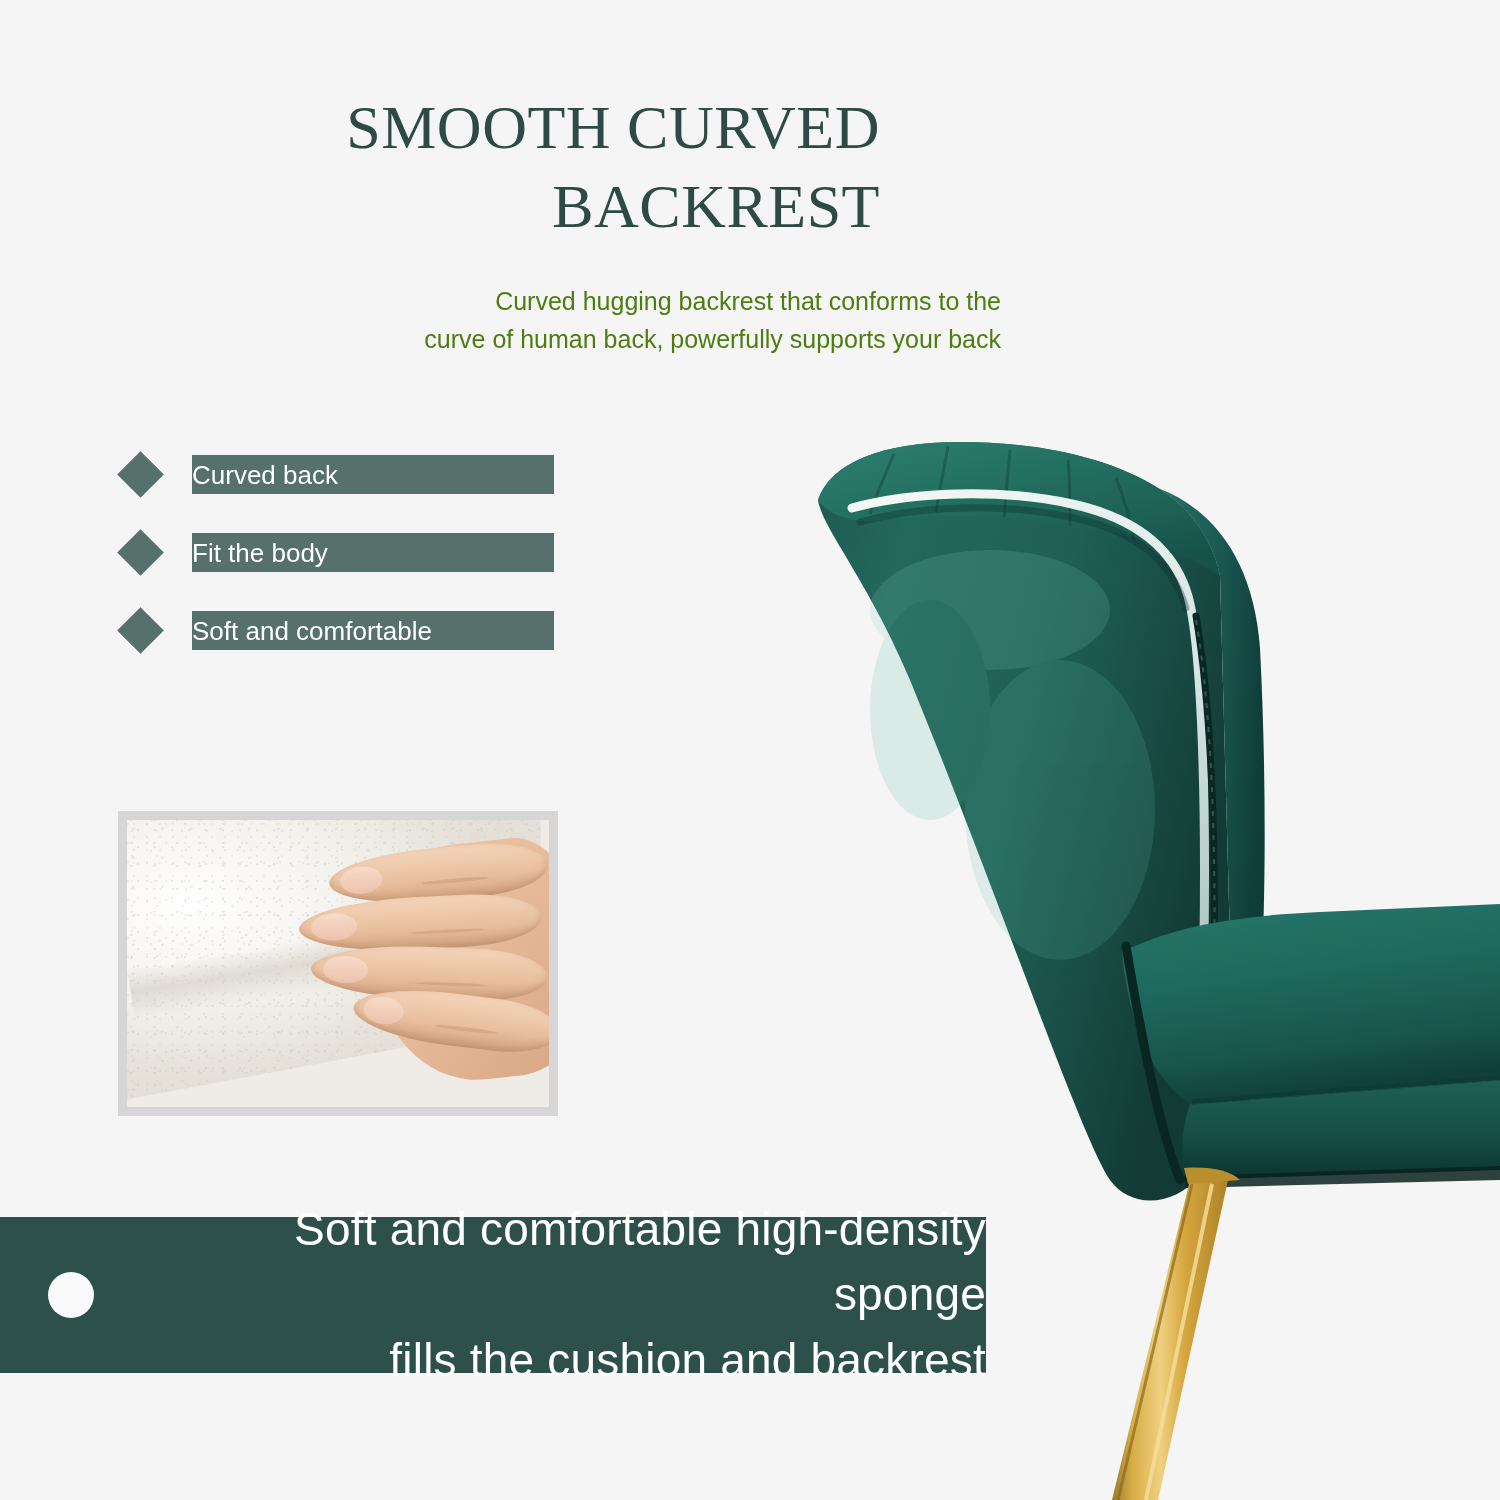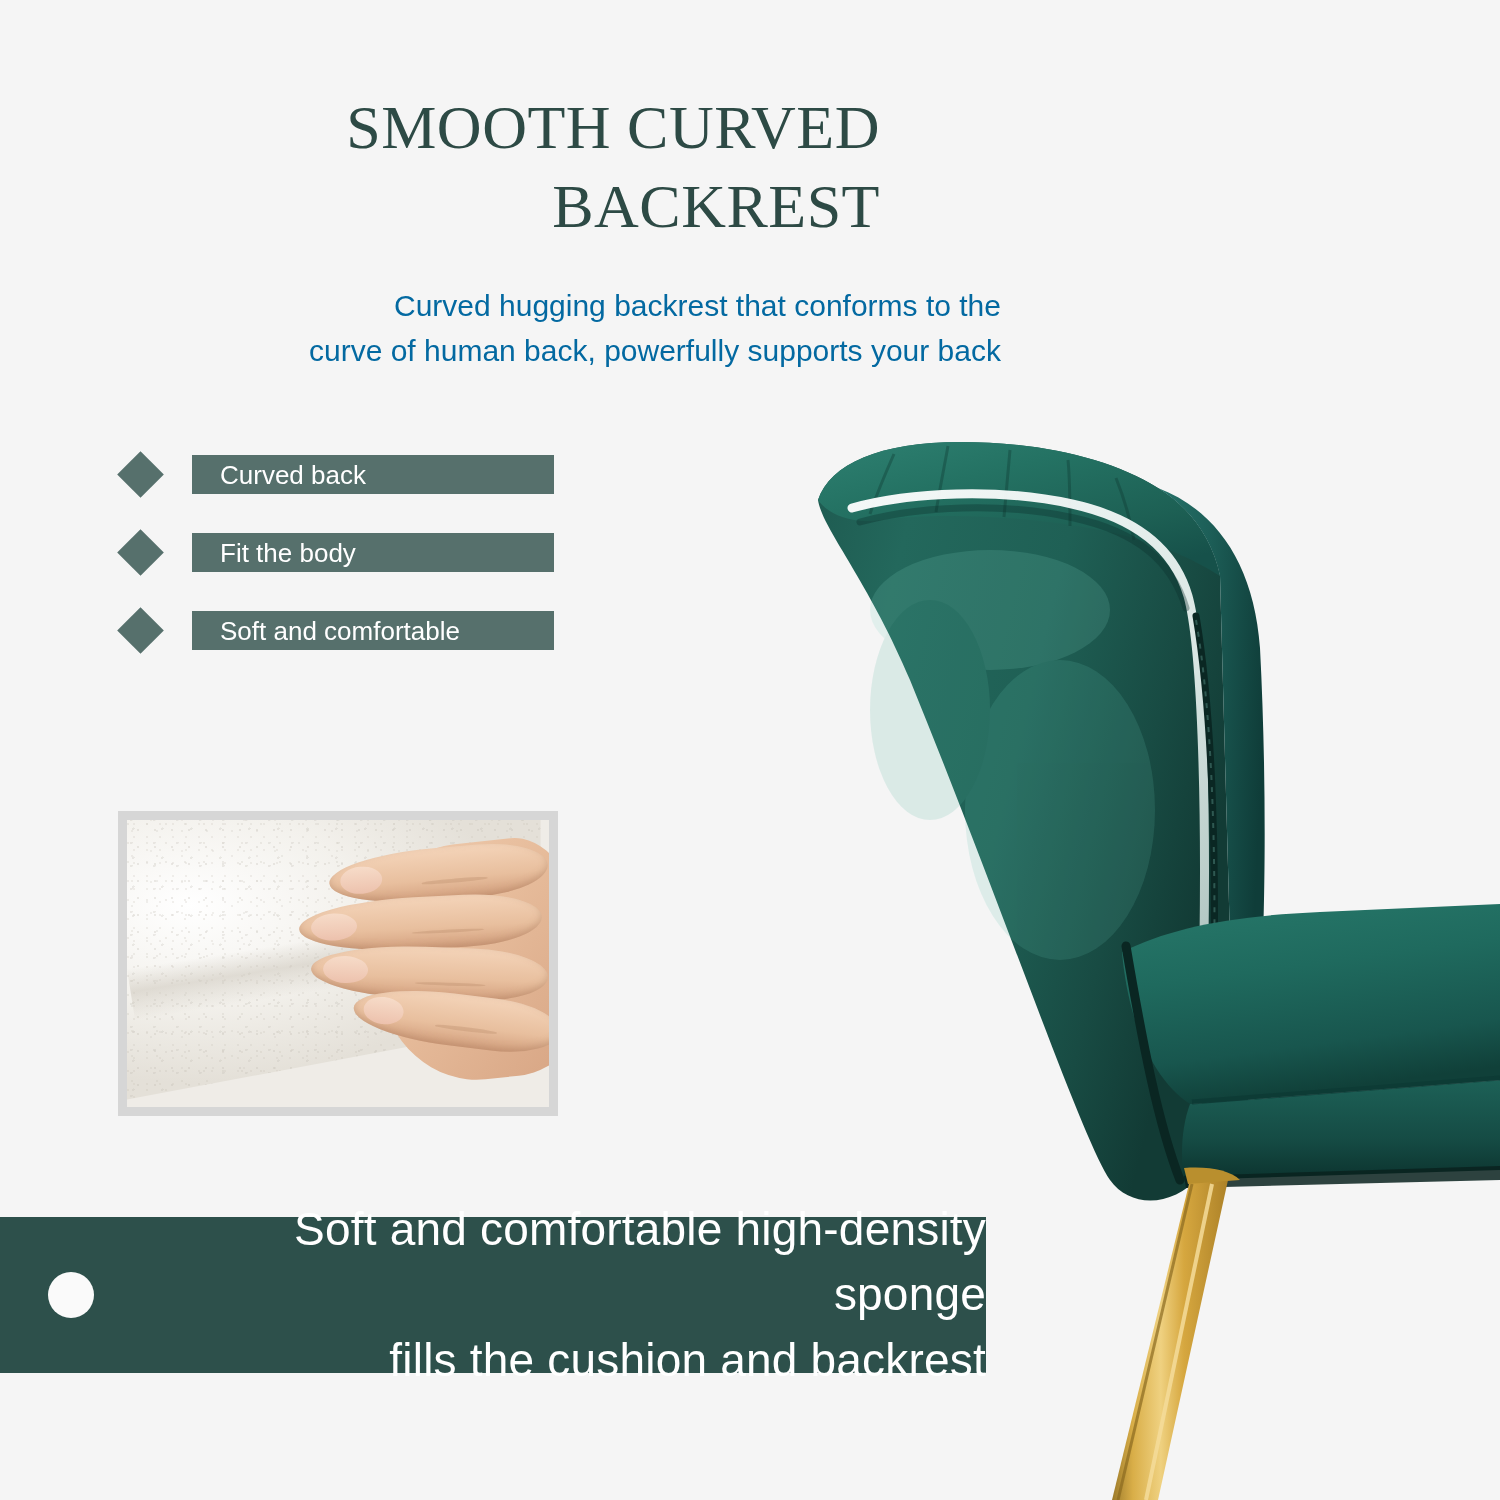--- a/index.html
+++ b/index.html
@@ -42,10 +42,10 @@
     left: 121px;
     top: 283px;
     width: 880px;
-    font-size: 30px;
+    font-size: 25px;
     line-height: 1.5;
     font-weight: 400;
-    color: #0369a1;
+    color: #4d7c0f;
     white-space: pre-line;
   }
 

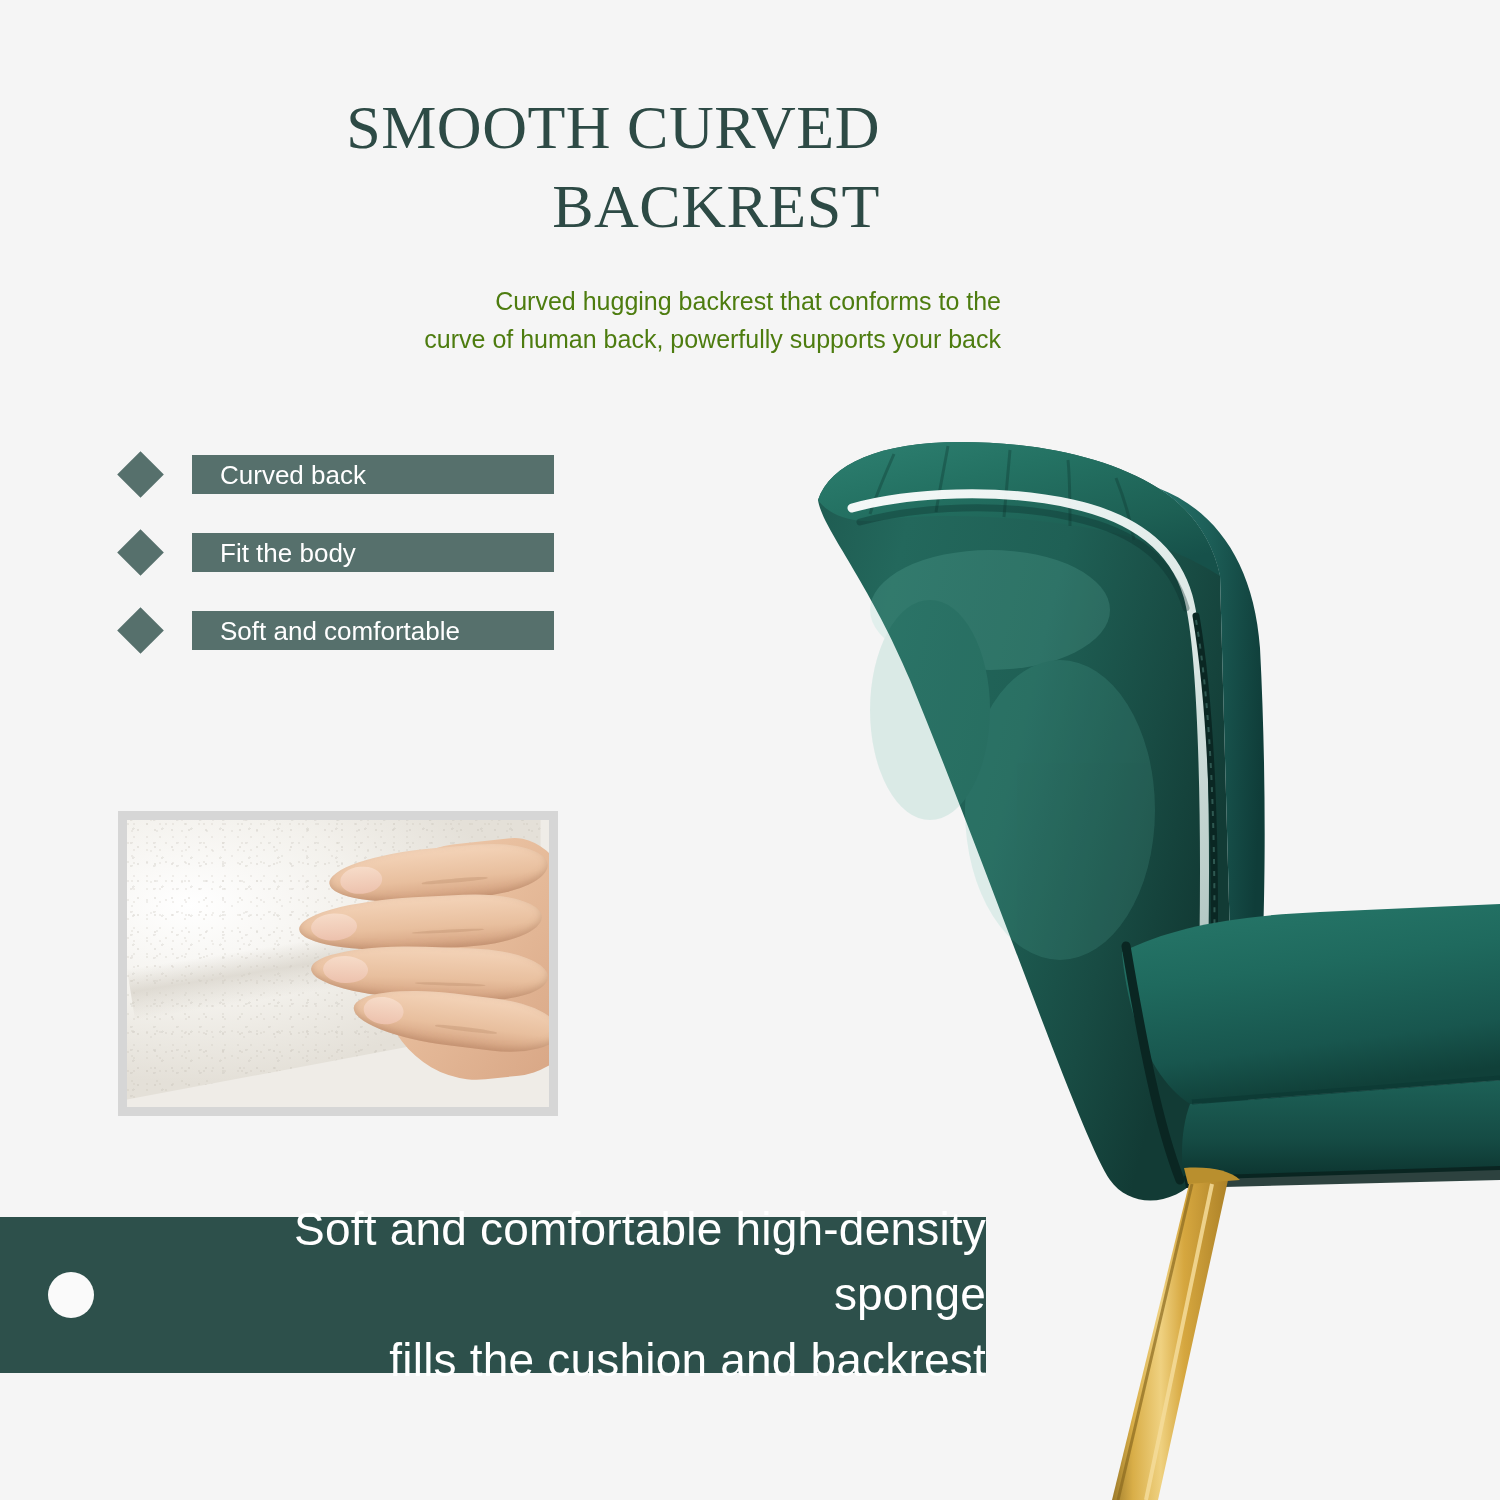--- a/index.html
+++ b/index.html
@@ -83,7 +83,6 @@
     color: #ffffff;
     font-size: 26px;
     line-height: 1;
-    padding-left: 28px;
     white-space: nowrap;
   }
 

